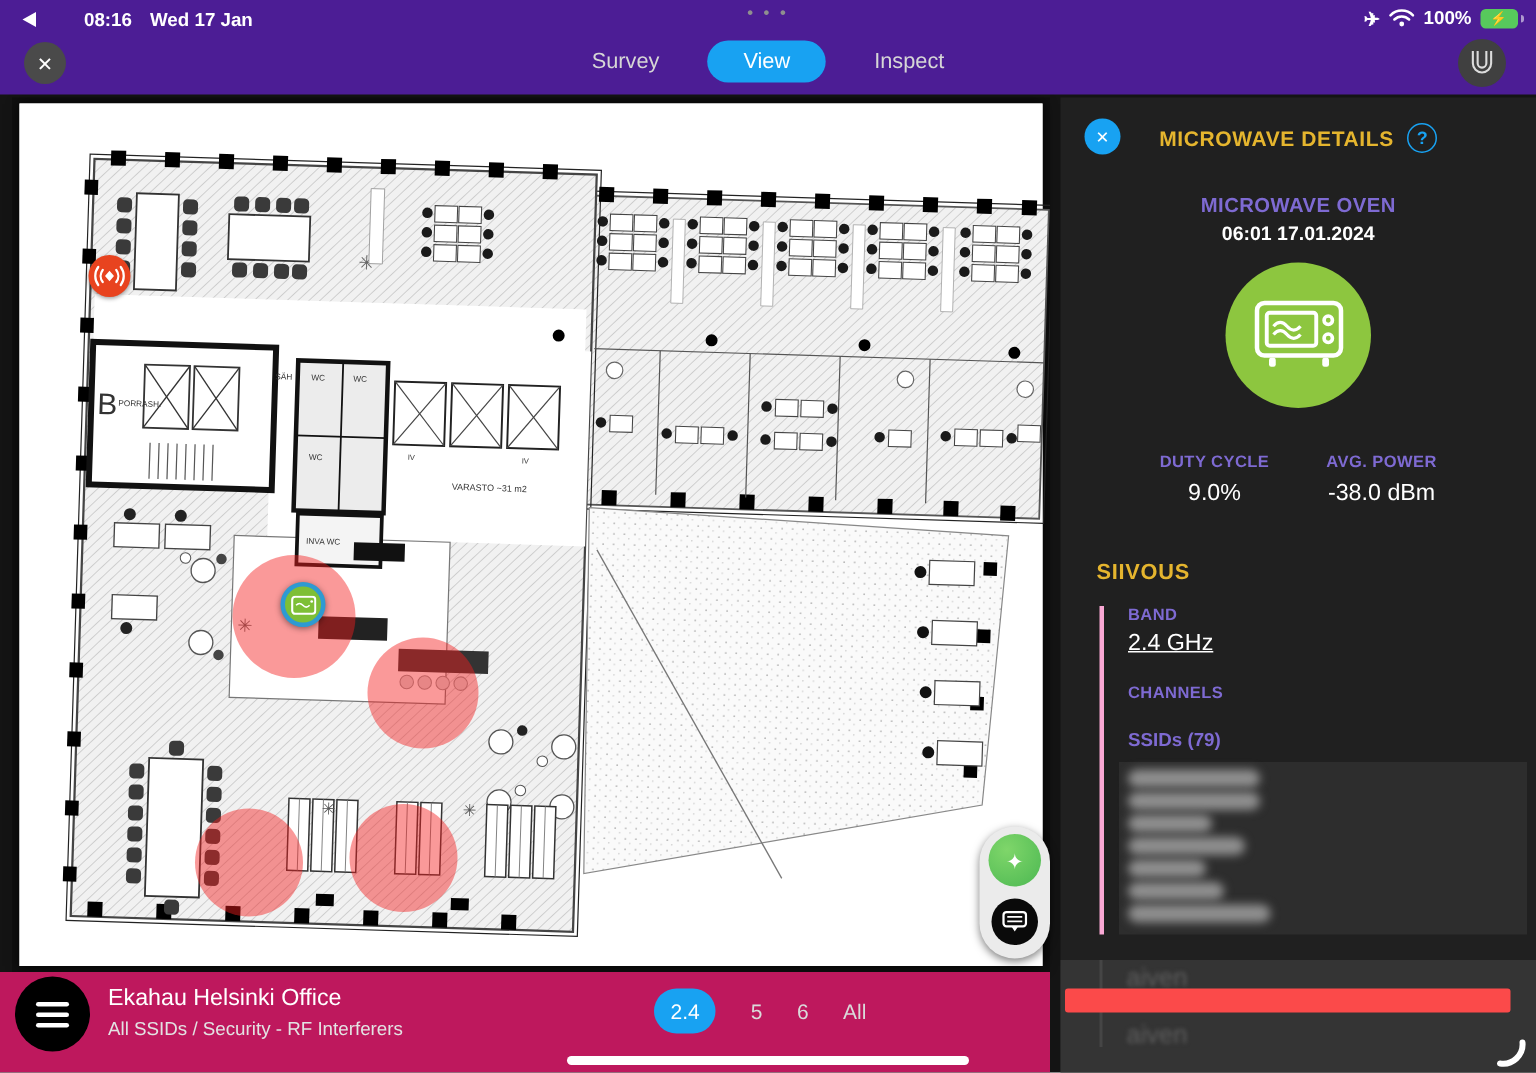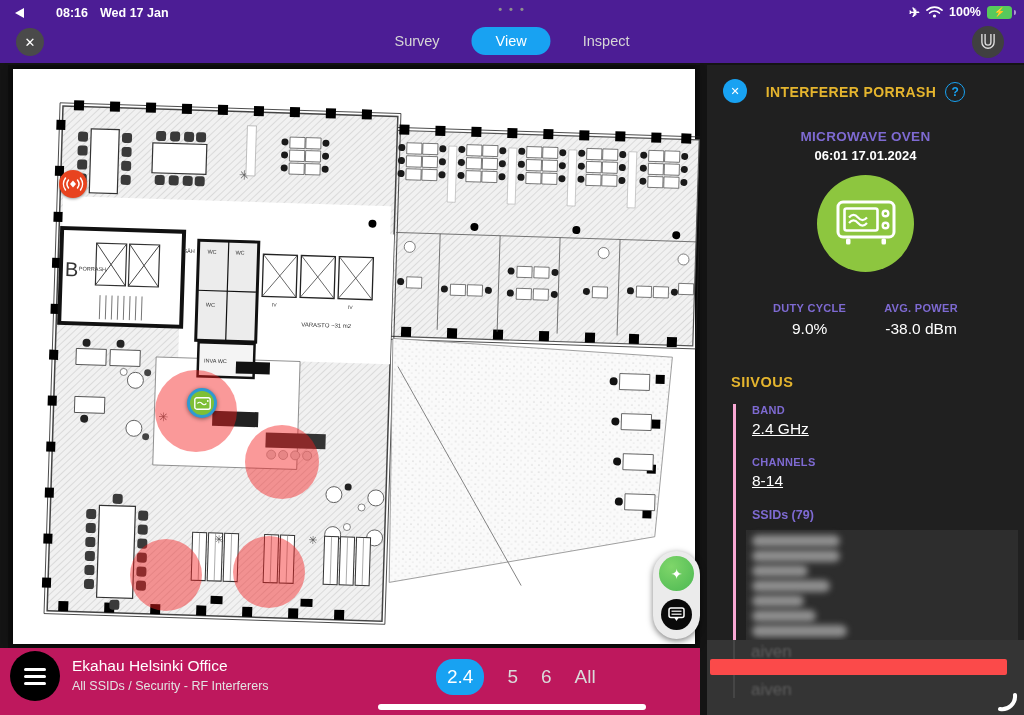--- a/index.html
+++ b/index.html
@@ -456,7 +456,7 @@
 <div class="panel">
   <div class="panel-header">
     <div class="panel-close">✕</div>
-    <div class="panel-title">INTERFERER PORRASH</div>
+    <div class="panel-title">MICROWAVE DETAILS</div>
     <div class="help-btn">?</div>
   </div>
   <div class="itype">MICROWAVE OVEN</div>

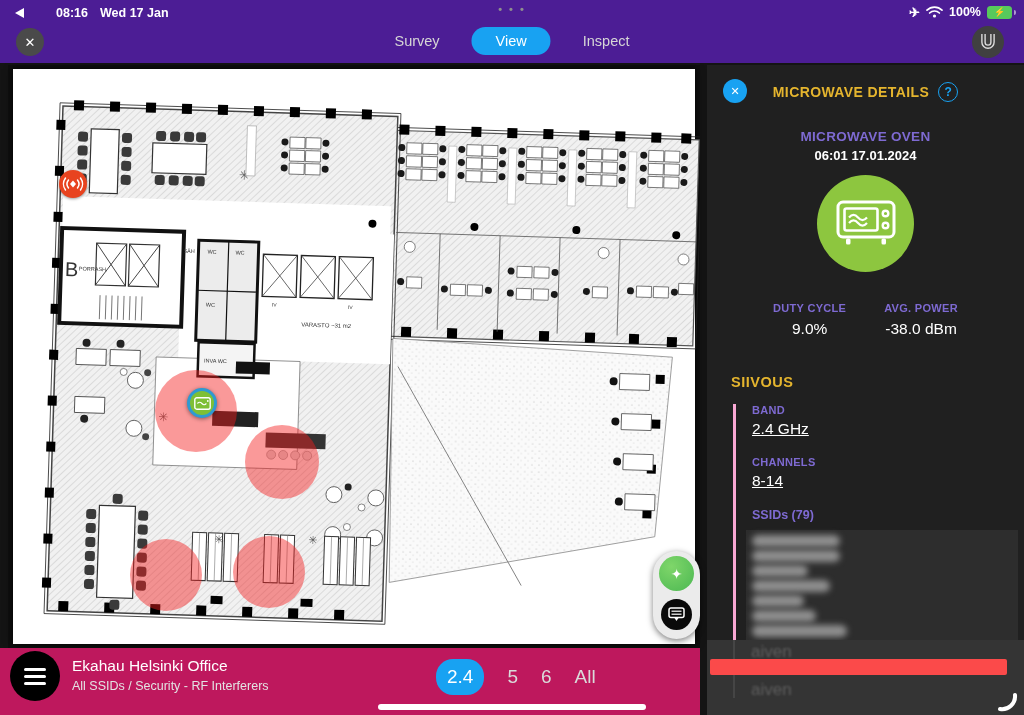--- a/index.html
+++ b/index.html
@@ -488,7 +488,6 @@
     <div class="f-label">BAND</div>
     <div class="f-value">2.4 GHz</div>
     <div class="f-label gap18">CHANNELS</div>
-    <div class="f-value">8-14</div>
     <div class="ssids-label">SSIDs (79)</div>
     <div class="blur-list">
         <div class="blur-row" style="width: 88px;"></div>

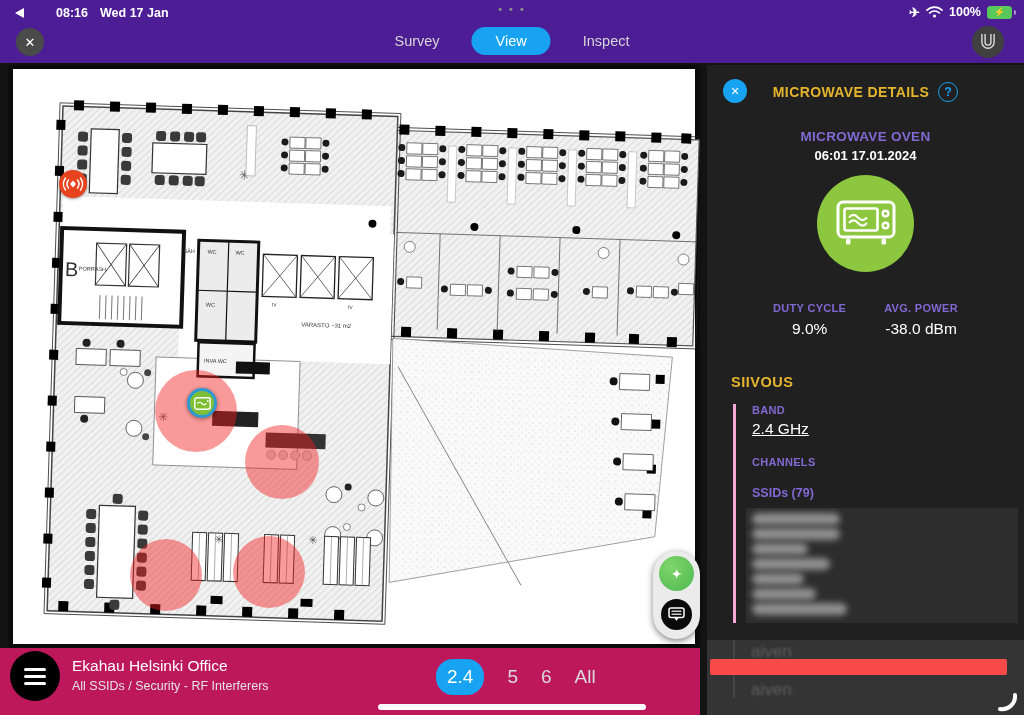--- a/index.html
+++ b/index.html
@@ -67,7 +67,7 @@
   .menu-btn span{display:block;width:22px;height:3px;border-radius:2px;background:#fff;}
   .bb-title{position:absolute;left:72px;top:9px;color:#fff;font-size:15.5px;}
   .bb-sub{position:absolute;left:72px;top:31px;color:#e3e3e3;font-size:12.5px;}
-  .bands{position:absolute;left:436px;top:11px;display:flex;align-items:center;gap:23px;color:#dadada;font-size:19px;}
+  .bands{position:absolute;left:436px;top:11px;display:flex;align-items:center;gap:23px;color:#dadada;font-size:14px;}
   .band{cursor:pointer;}
   .band.active{background:#18a2f2;color:#fff;border-radius:17px;padding:7px 11px;}
   .home-indicator{position:absolute;left:378px;top:704px;width:268px;height:6px;border-radius:3px;background:#fff;z-index:20;}

